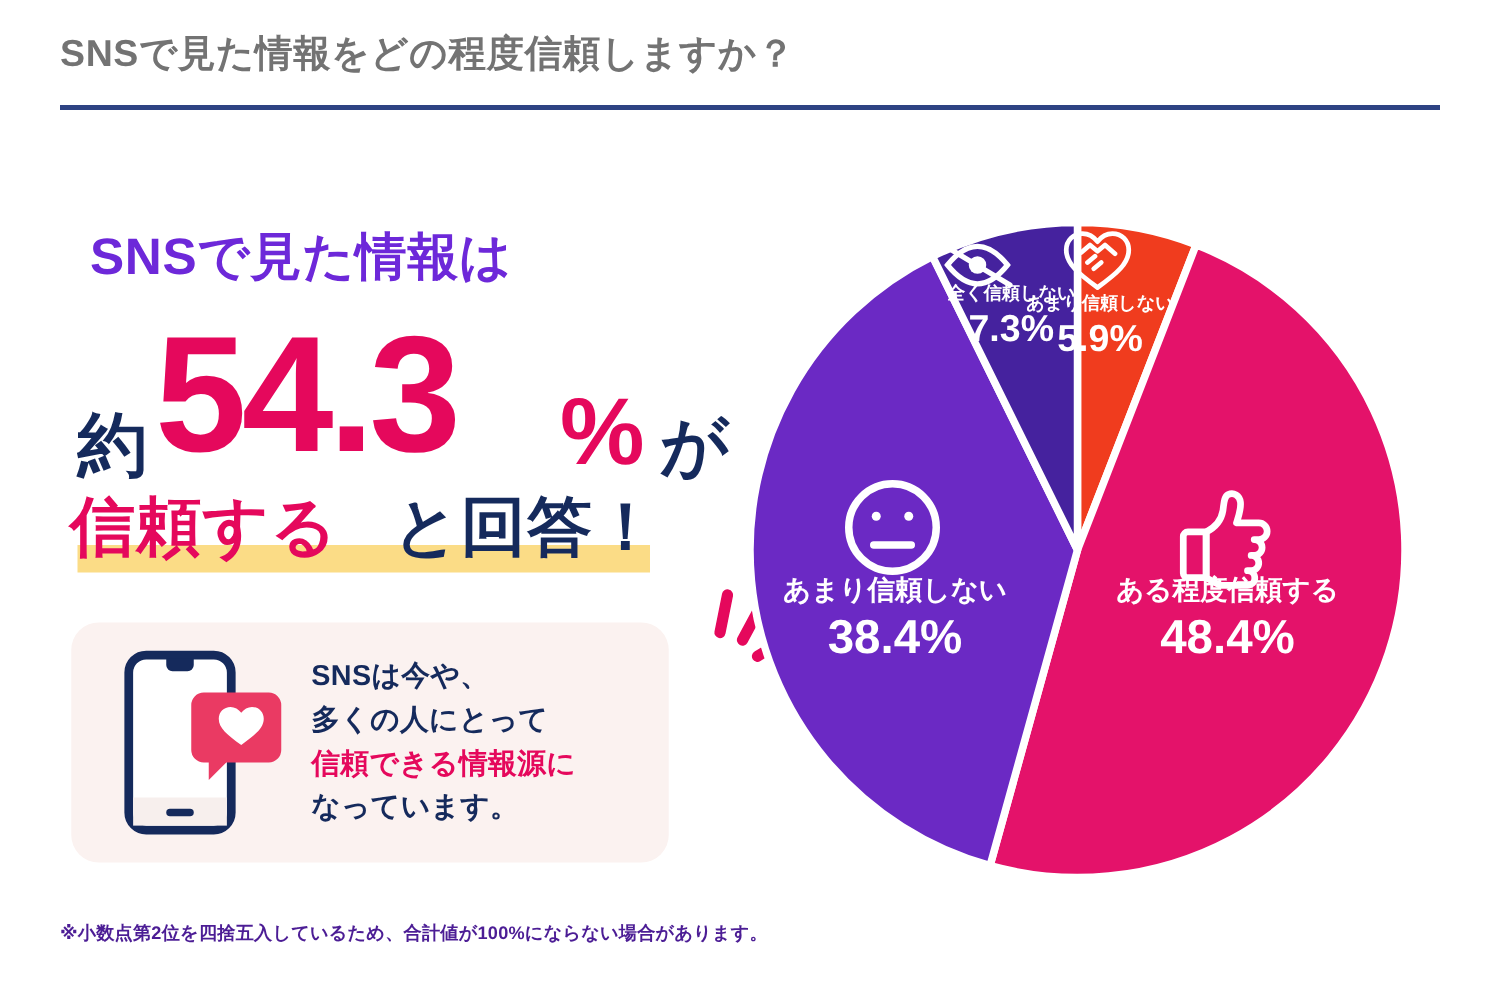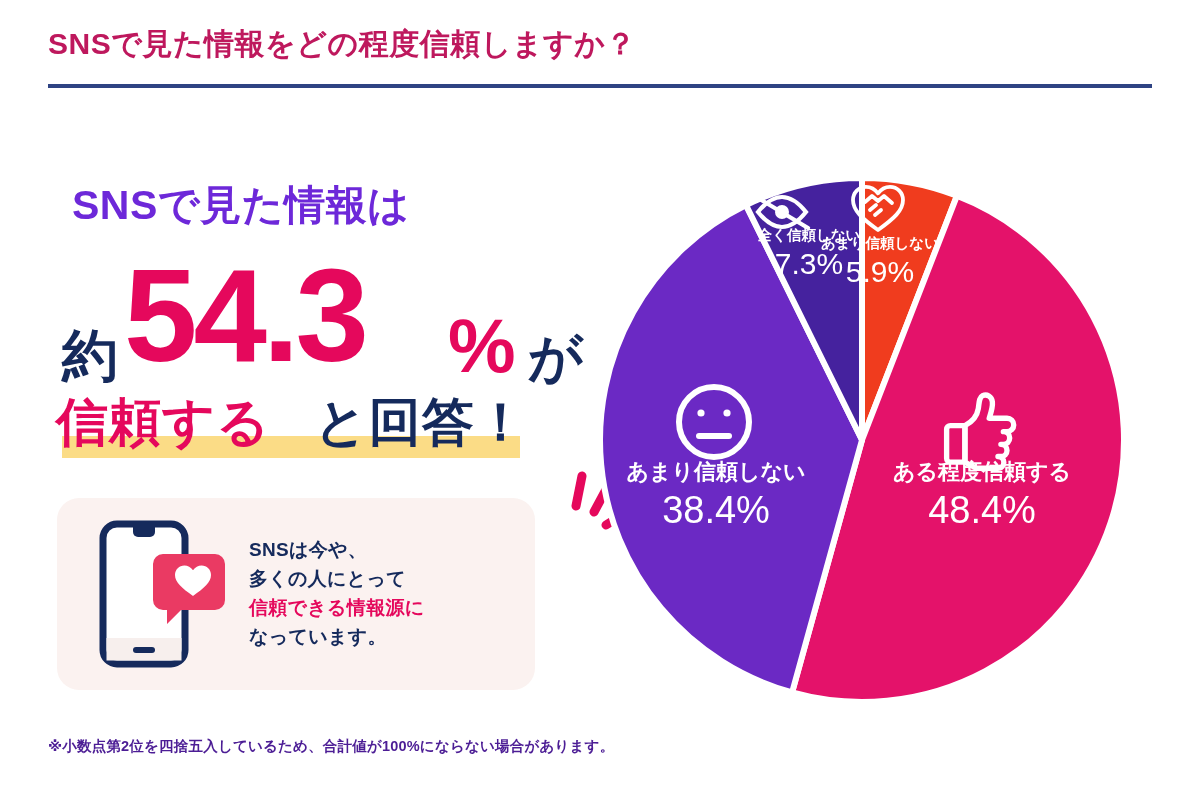--- a/index.html
+++ b/index.html
@@ -27,7 +27,7 @@
     font-size: 30px;
     font-weight: bold;
     letter-spacing: 0.5px;
-    color: #be185d;
+    color: #737373;
     line-height: 1.2;
     white-space: nowrap;
   }

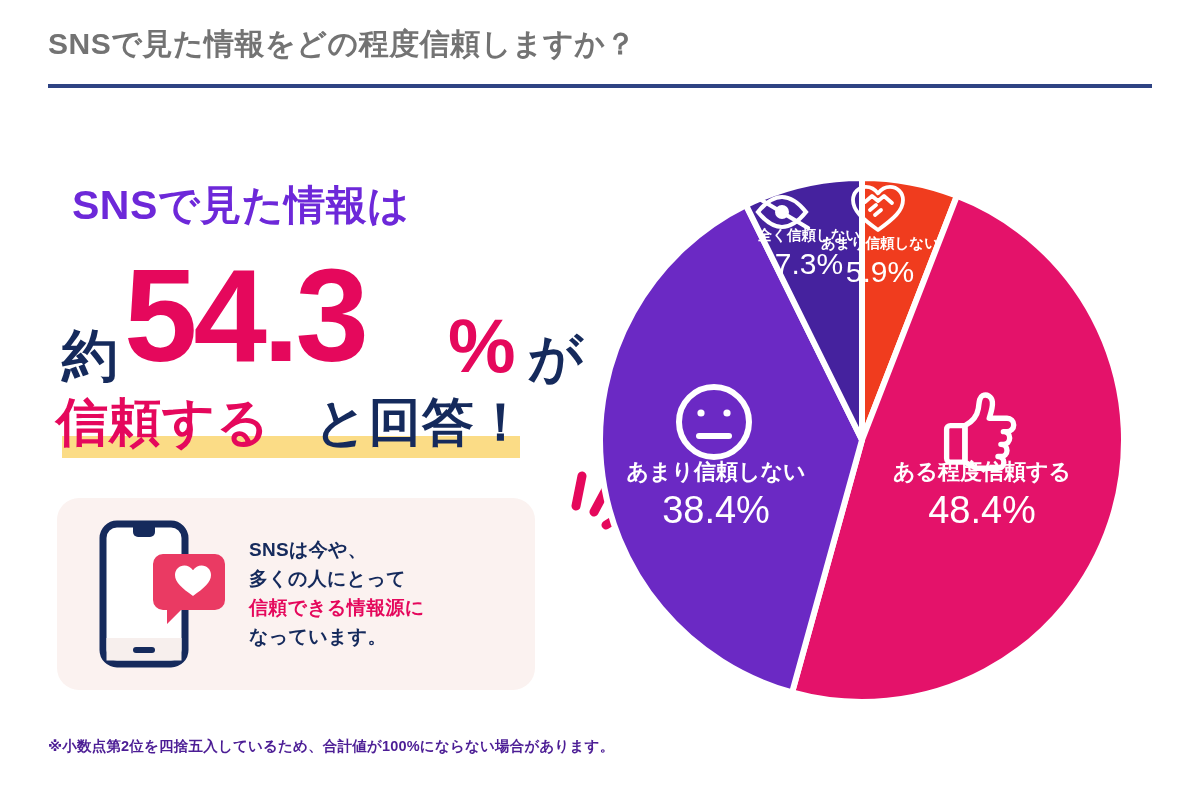--- a/index.html
+++ b/index.html
@@ -197,7 +197,7 @@
   }
   .pie-label .val {
     display: block;
-    font-weight: normal;
+    font-weight: bold;
     line-height: 1.1;
     white-space: nowrap;
   }

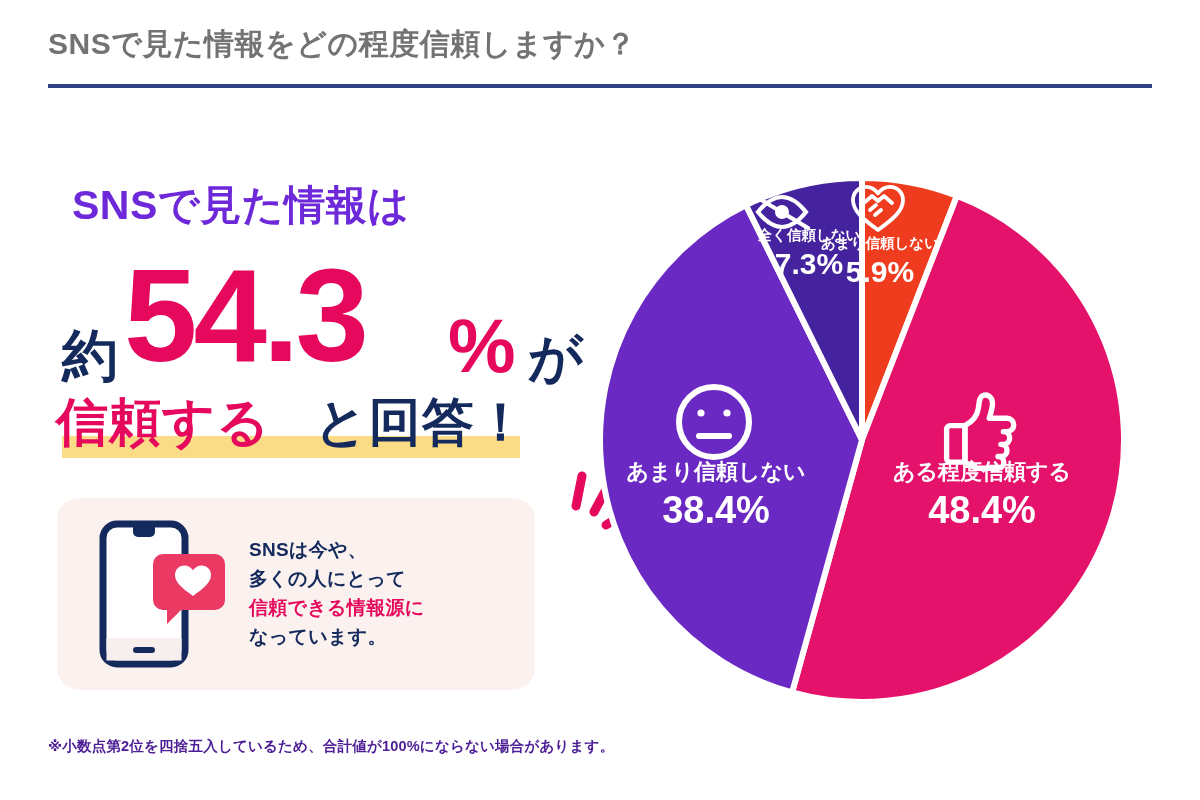--- a/index.html
+++ b/index.html
@@ -153,9 +153,9 @@
   .card-text {
     position: absolute;
     left: 192px;
-    top: 38px;
+    top: 25px;
     width: 270px;
-    font-size: 19px;
+    font-size: 23px;
     font-weight: bold;
     line-height: 1.52;
     color: #152a5c;

